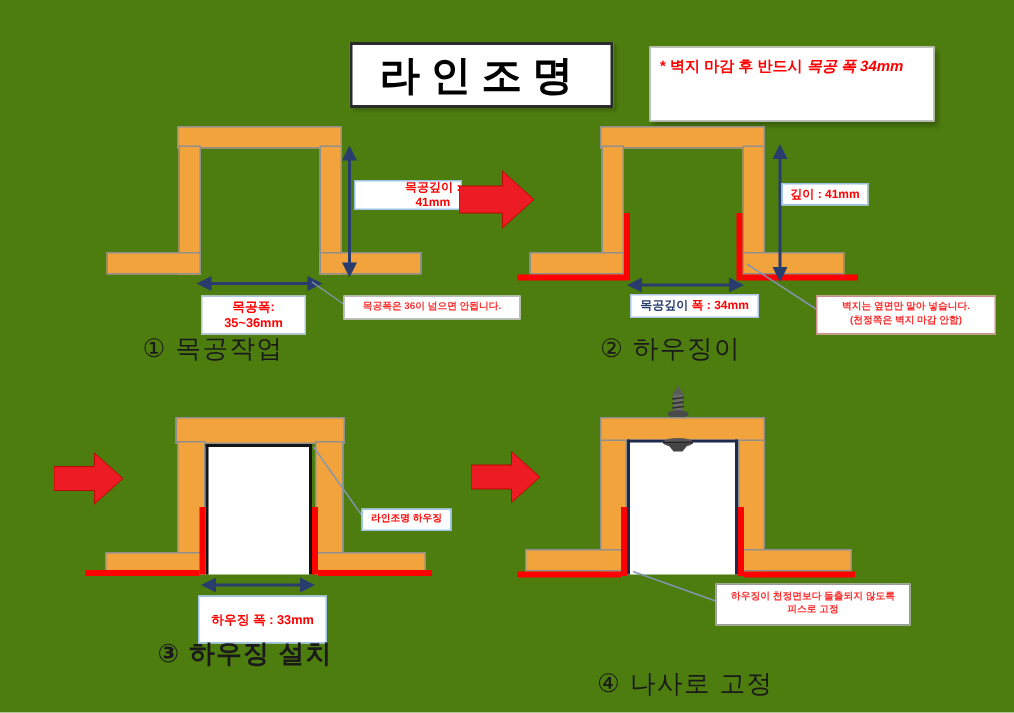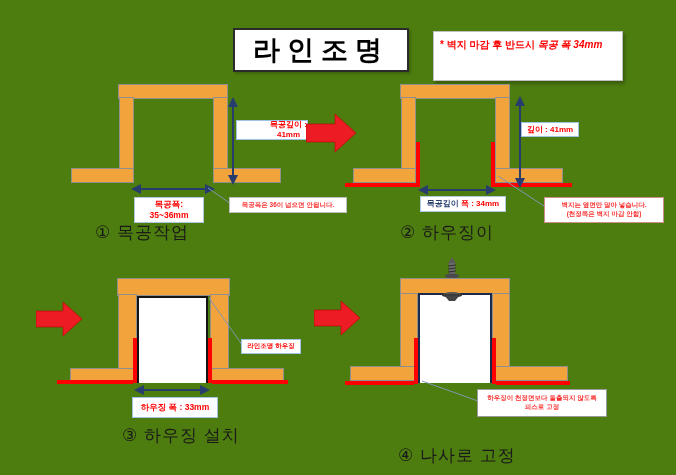--- a/index.html
+++ b/index.html
@@ -152,7 +152,7 @@
       <polygon points="0,7 10,2 10,12" fill="#283C6E"></polygon>
       <polygon points="76,7 66,2 66,12" fill="#283C6E"></polygon>
     </svg>
-    <div class="labelbox" style="left:132px;top:397px;width:86px;height:21px;font-size:8.5px;">하우징 폭 : 33mm</div>
+    <div class="labelbox" style="left:132px;top:397px;width:86px;height:32px;font-size:8.5px;">하우징 폭 : 33mm</div>
 
     <div class="caption" style="left:122px;top:424px;width:165px;">③ 하우징 설치</div>
   </div>

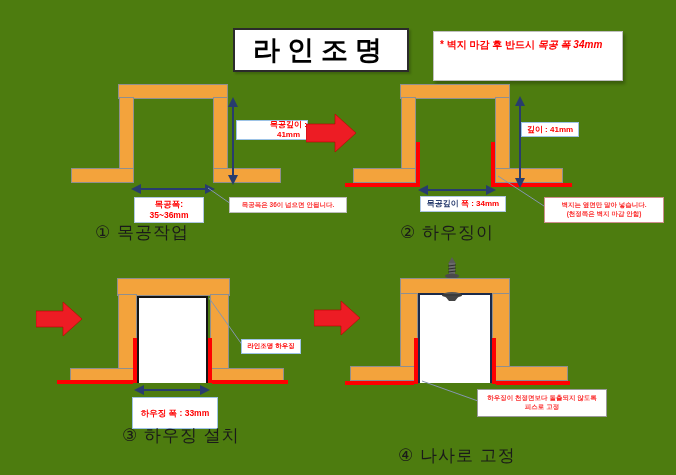--- a/index.html
+++ b/index.html
@@ -154,7 +154,7 @@
     </svg>
     <div class="labelbox" style="left:132px;top:397px;width:86px;height:32px;font-size:8.5px;">하우징 폭 : 33mm</div>
 
-    <div class="caption" style="left:122px;top:424px;width:165px;">③ 하우징 설치</div>
+    <div class="caption" style="left:105px;top:424px;width:165px;font-weight:bold;">③ 하우징 설치</div>
   </div>
 
   <svg class="abs" style="left:314px;top:299px;" width="48" height="38">

